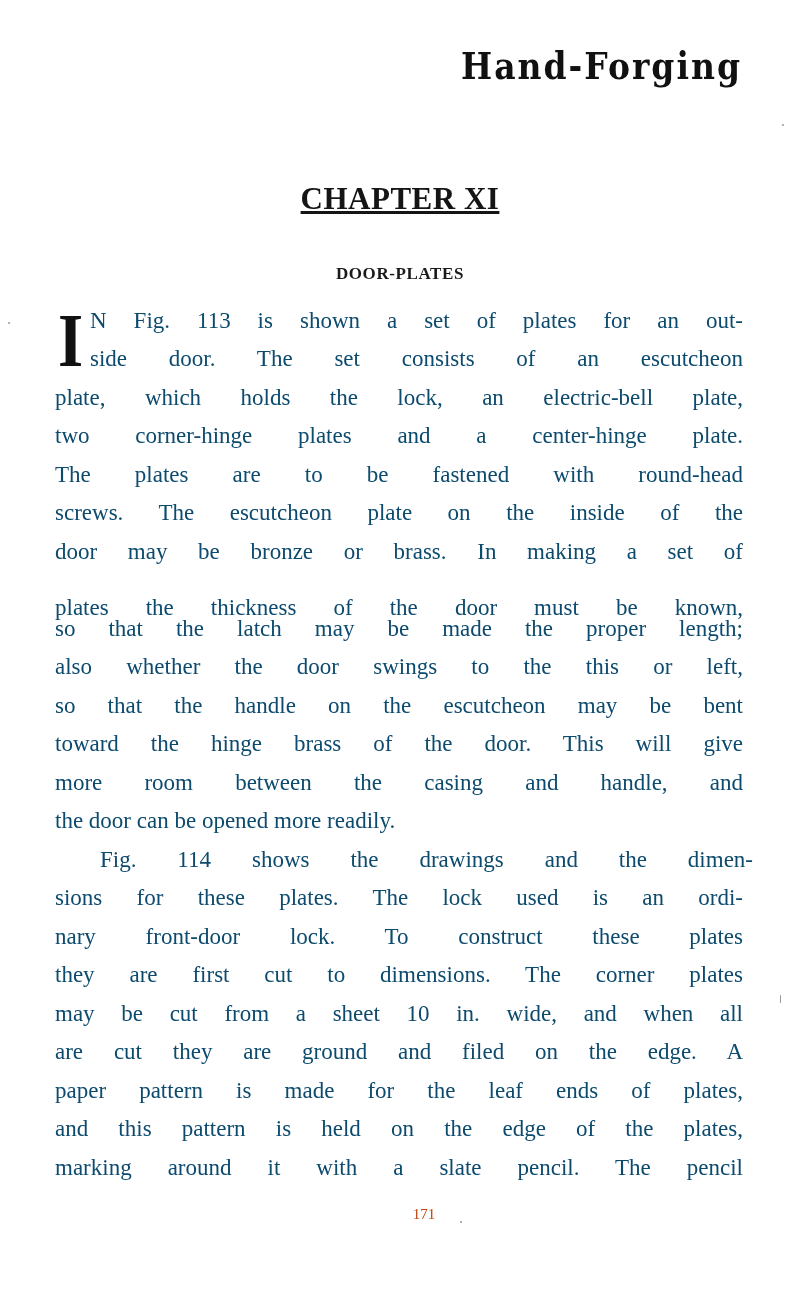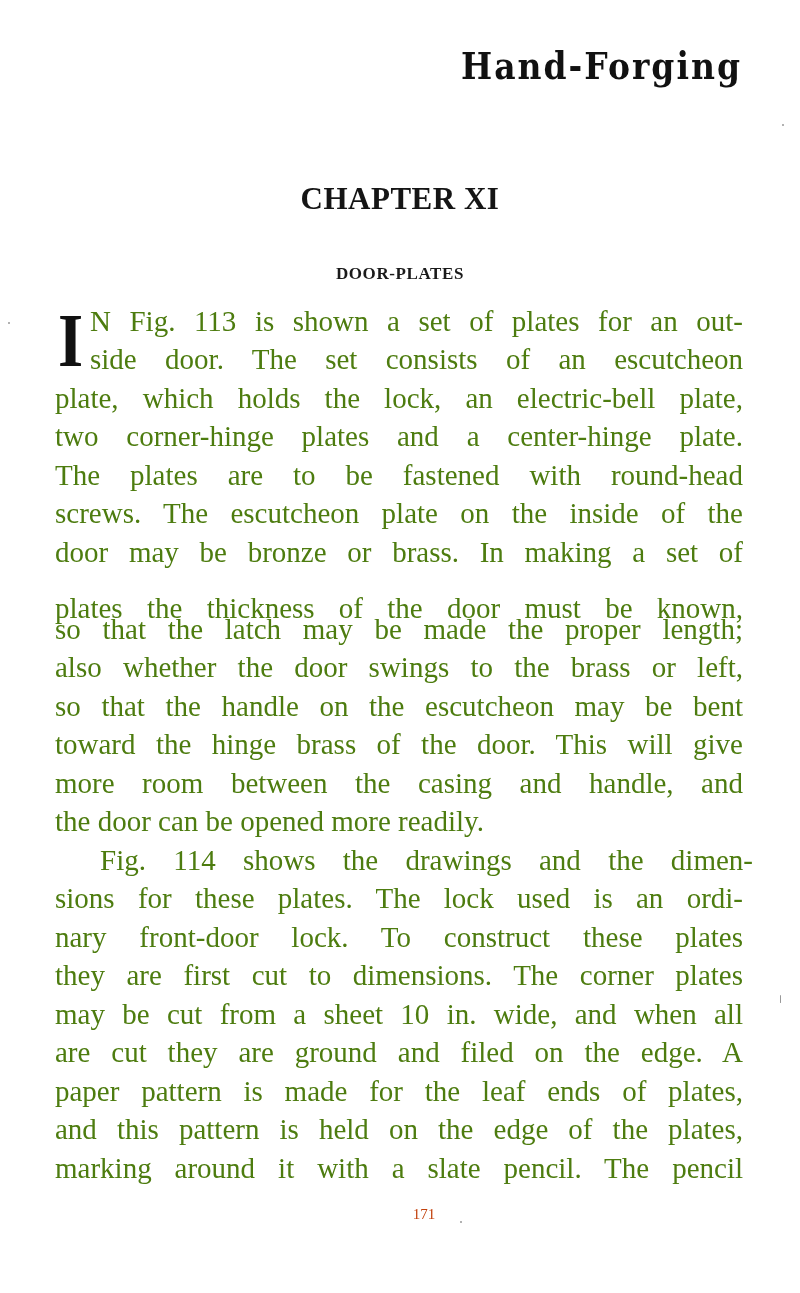--- a/index.html
+++ b/index.html
@@ -34,6 +34,7 @@
     font-weight: bold;
     letter-spacing: 0.5px;
     color: #151515;
+    text-decoration: underline;
   }
   .section-title {
     position: absolute;

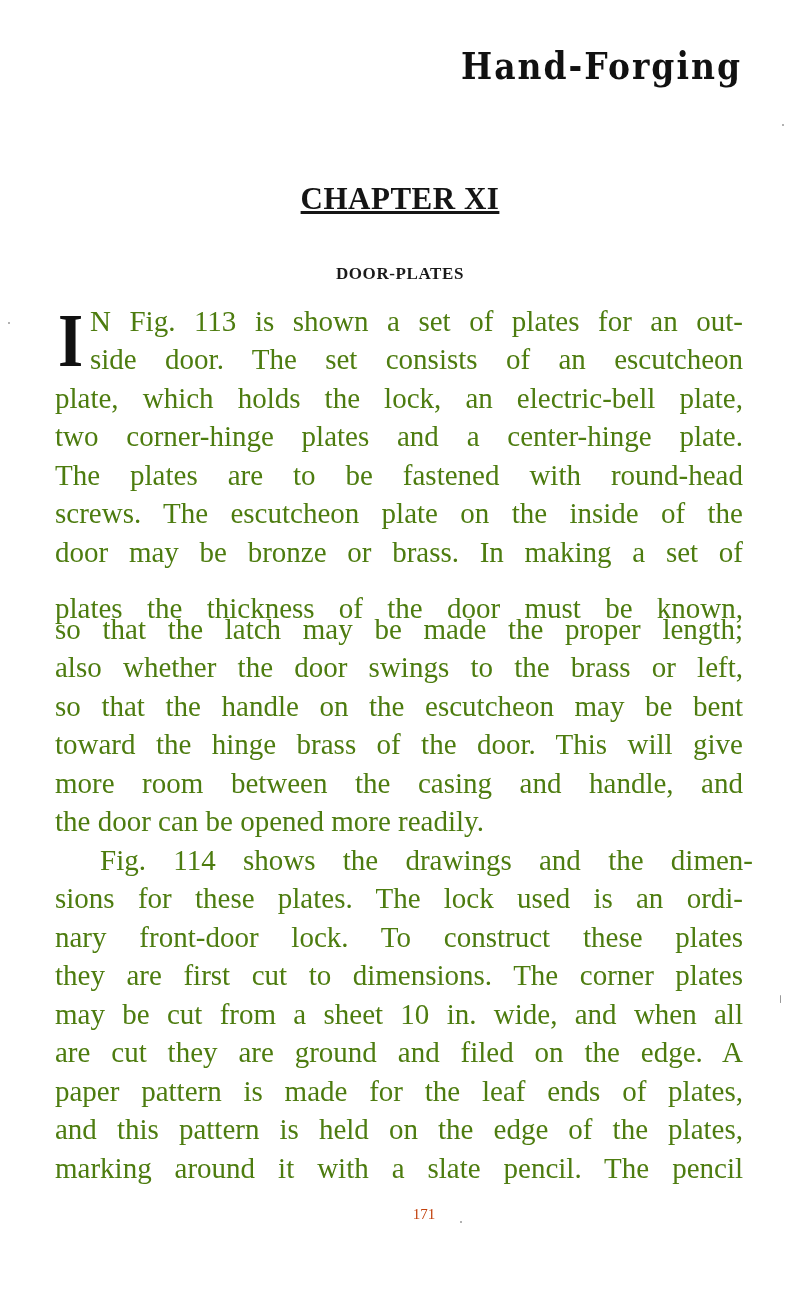--- a/index.html
+++ b/index.html
@@ -54,12 +54,12 @@
     width: 688px;
     height: 38px;
     font-family: "Liberation Serif", serif;
-    font-size: 29px;
+    font-size: 23px;
     line-height: 38px;
     white-space: nowrap;
     text-align: justify;
     text-align-last: justify;
-    color: #4d7c0f;
+    color: #0c4a6e;
   }
   .line.last { text-align-last: left; }
   .line.indent-drop { left: 90px; width: 653px; }

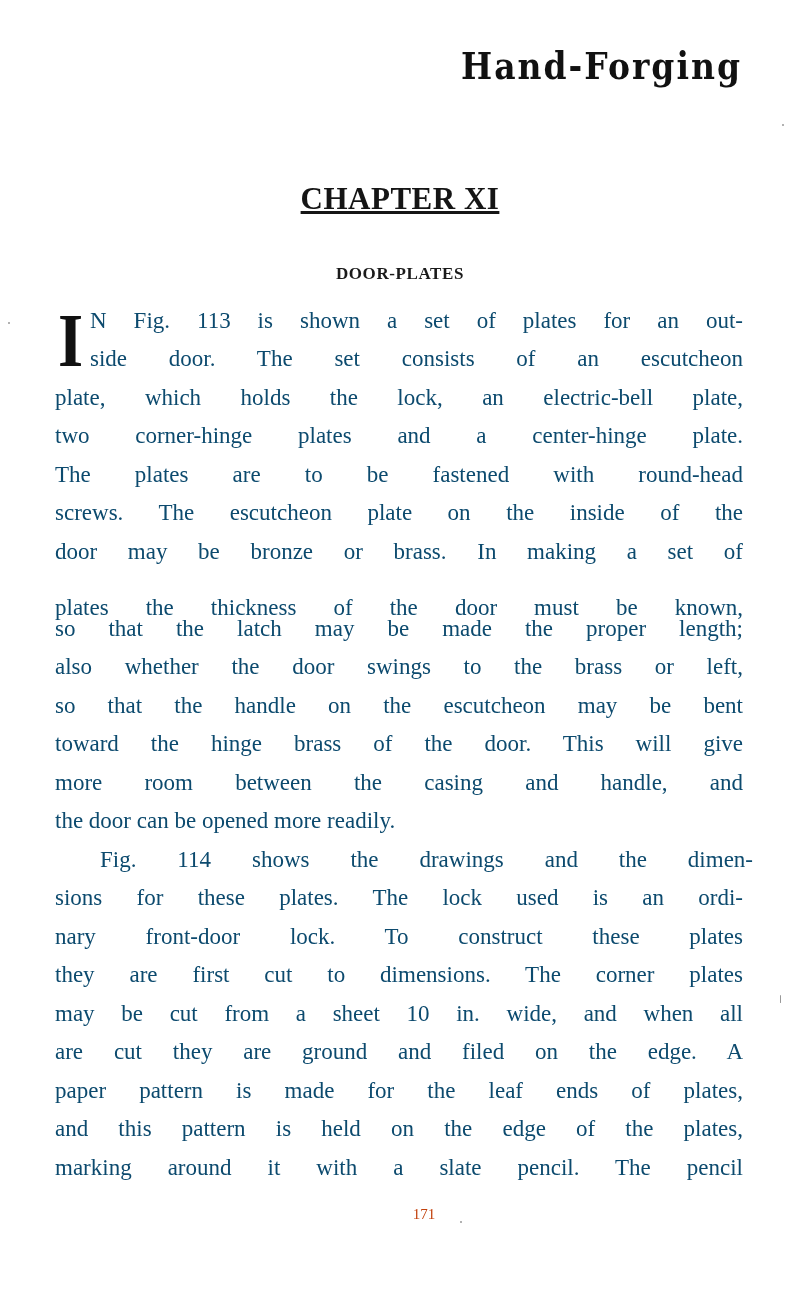--- a/index.html
+++ b/index.html
@@ -110,7 +110,7 @@
     <div class="line" style="top:533px">door may be bronze or brass.  In making a set of</div>
     <div class="line" style="top:589px">plates the thickness of the door must be known,</div>
     <div class="line" style="top:610px">so that the latch may be made the proper length;</div>
-    <div class="line" style="top:648px">also whether the door swings to the brass or left,</div>
+    <div class="line" style="top:648px">also whether the door swings to the this or left,</div>
     <div class="line" style="top:687px">so that the handle on the escutcheon may be bent</div>
     <div class="line" style="top:725px">toward the hinge brass of the door.  This will give</div>
     <div class="line" style="top:764px">more room between the casing and handle, and</div>

